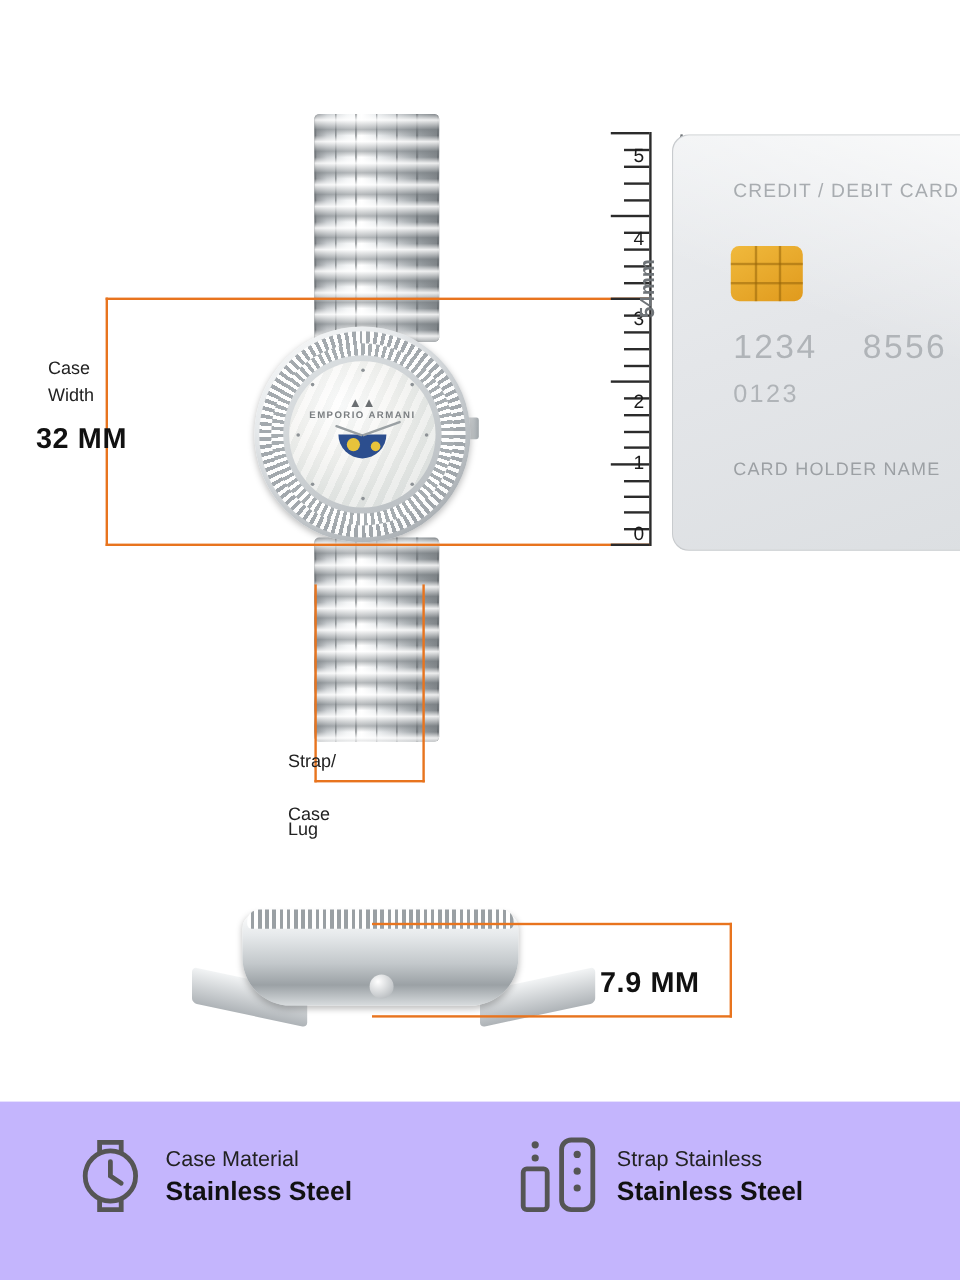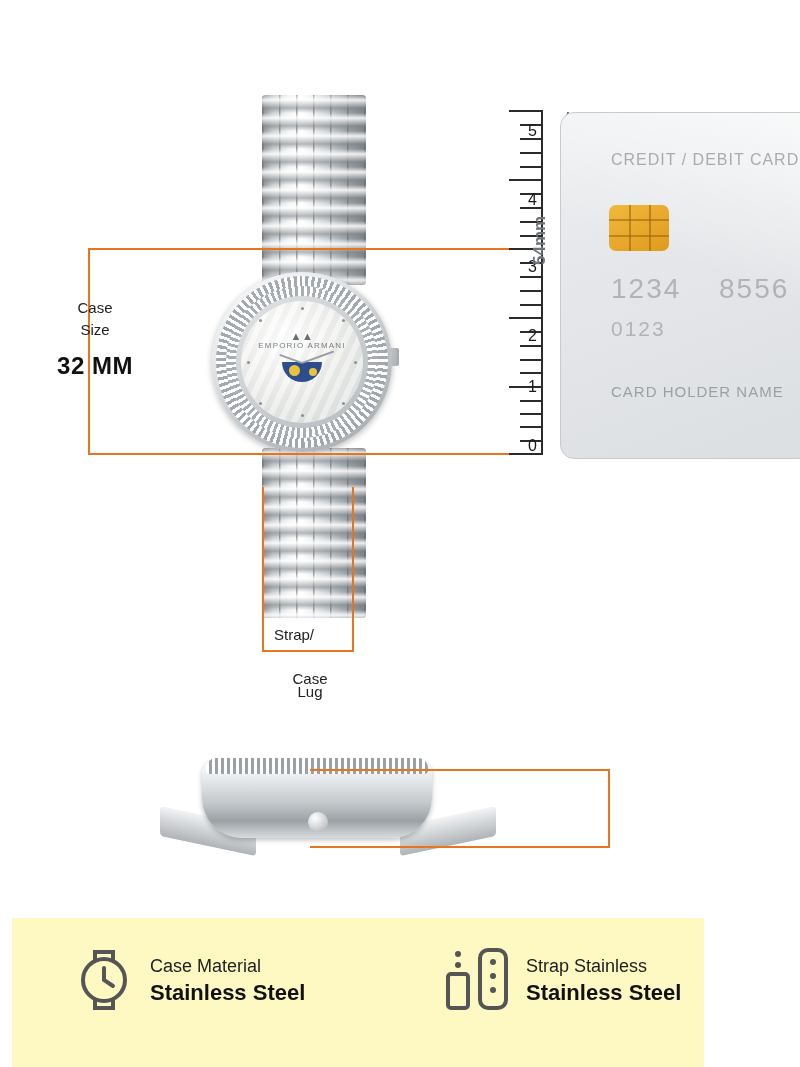--- a/index.html
+++ b/index.html
@@ -12,7 +12,7 @@
 
   
   .abs{position:absolute;}
-  .lbl{font-size:15px;color:#222;line-height:20px;text-align:center;}
+  .lbl{font-size:15px;color:#222;line-height:20px;}
   .val{font-size:21px;font-weight:bold;color:#111;letter-spacing:.5px;text-align:center;}
   .orange{background:#E8741E;}
 

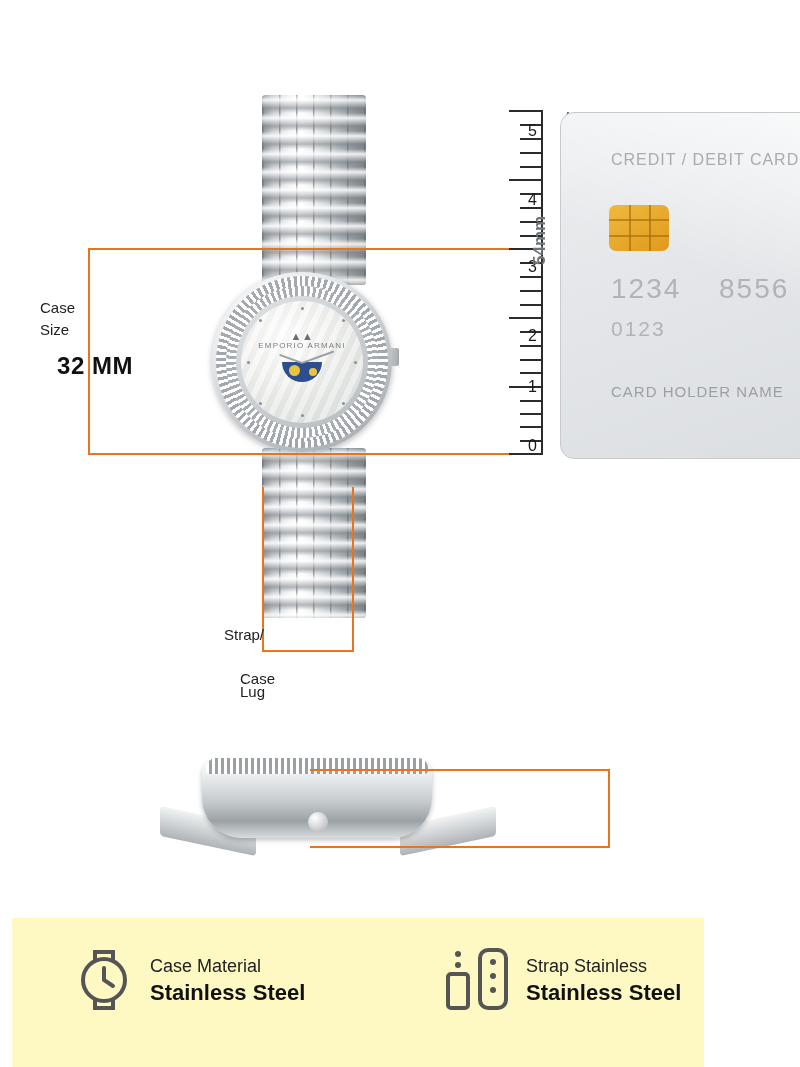--- a/index.html
+++ b/index.html
@@ -209,7 +209,7 @@
   <div class="abs orange" style="left:88px;top:248px;width:2px;height:207px;"></div>
 
   <div class="abs lbl" style="left:40px;top:298px;width:110px;">Case</div>
-  <div class="abs lbl" style="left:40px;top:320px;width:110px;">Size</div>
+  <div class="abs lbl" style="left:40px;top:320px;width:110px;">Width</div>
   <div class="abs val" style="left:30px;top:352px;width:130px;font-size:24px;">32 MM</div>
 
   <div class="ruler-line"></div>

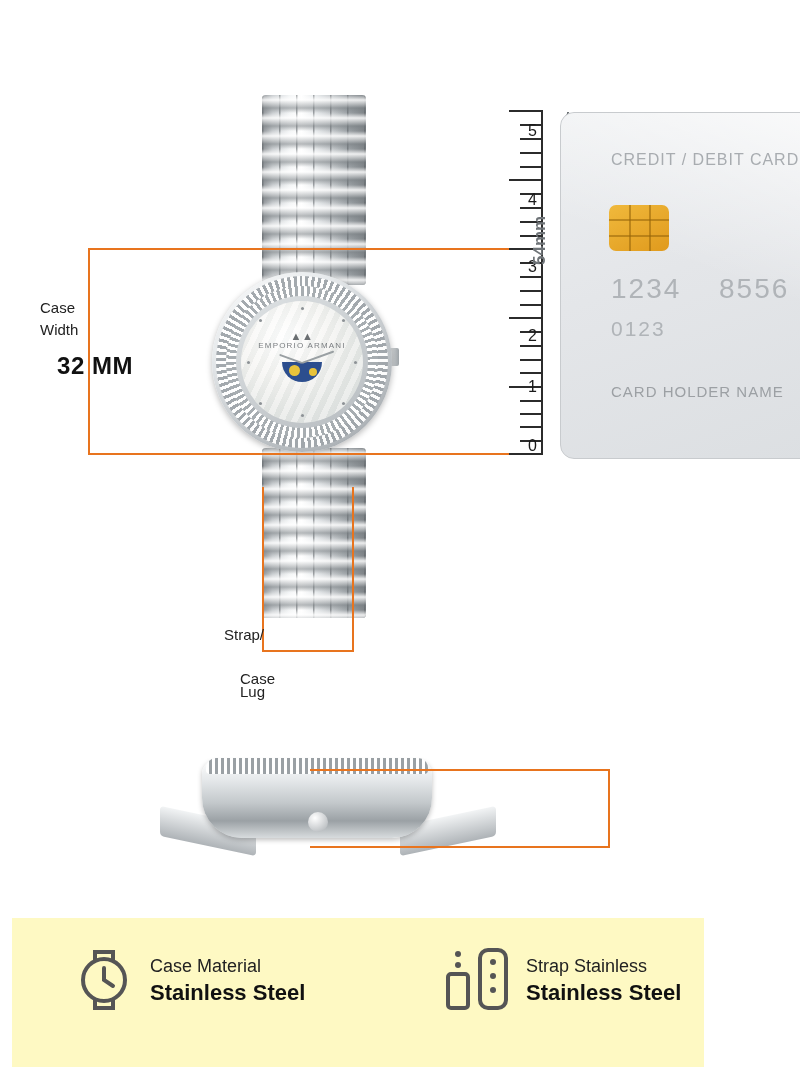--- a/index.html
+++ b/index.html
@@ -91,7 +91,7 @@
   }
   .logo-text{
     position:absolute;left:50%;top:33%;transform:translateX(-50%);
-    font-size:8px;color:#7a7e81;letter-spacing:1.2px;white-space:nowrap;
+    font-size:8px;color:#7a7e81;letter-spacing:1.2px;white-space:nowrap;font-weight:bold;
   }
   .idx{position:absolute;width:3px;height:3px;border-radius:50%;background:#8d9296;}
   .hand{position:absolute;left:50%;top:50%;transform-origin:0 50%;height:2px;background:#9aa0a3;border-radius:2px;}

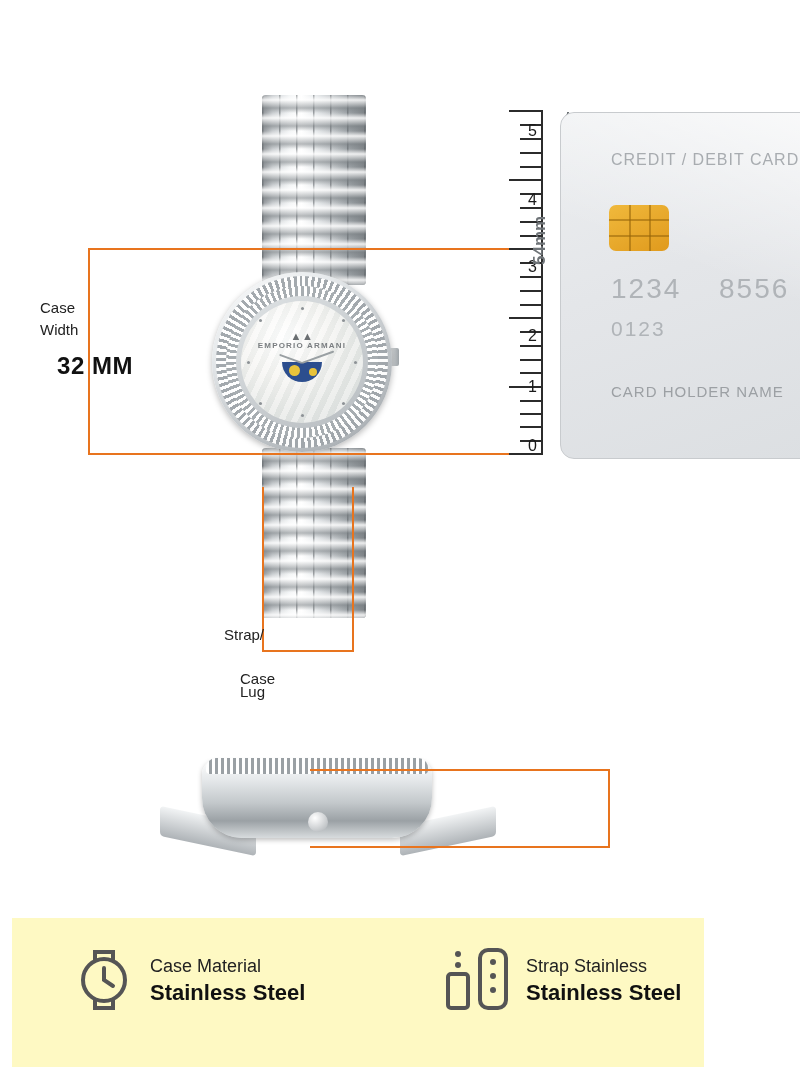--- a/index.html
+++ b/index.html
@@ -13,7 +13,7 @@
   
   .abs{position:absolute;}
   .lbl{font-size:15px;color:#222;line-height:20px;}
-  .val{font-size:21px;font-weight:bold;color:#111;letter-spacing:.5px;text-align:center;}
+  .val{font-size:21px;font-weight:bold;color:#111;letter-spacing:.5px;}
   .orange{background:#E8741E;}
 
   

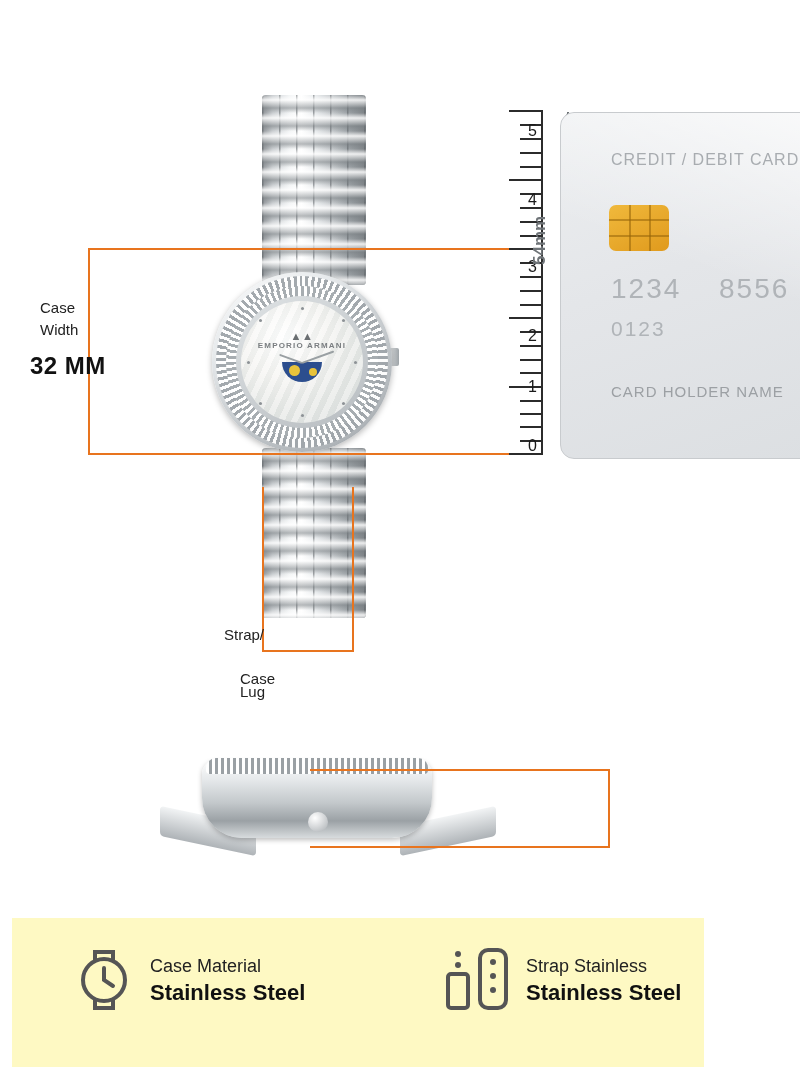--- a/index.html
+++ b/index.html
@@ -274,7 +274,7 @@
   <div class="abs orange" style="left:352px;top:487px;width:2px;height:165px;"></div>
   <div class="abs orange" style="left:262px;top:650px;width:92px;height:2px;"></div>
 
-  <div class="abs lbl" style="left:224px;top:625px;width:140px;">Strap/</div>
+  <div class="abs lbl" style="left:240px;top:625px;width:140px;">Strap/</div>
   <div class="abs lbl" style="left:240px;top:682px;width:140px;">Lug</div>
   <div class="abs lbl" style="left:240px;top:669px;width:140px;">Case</div>
 

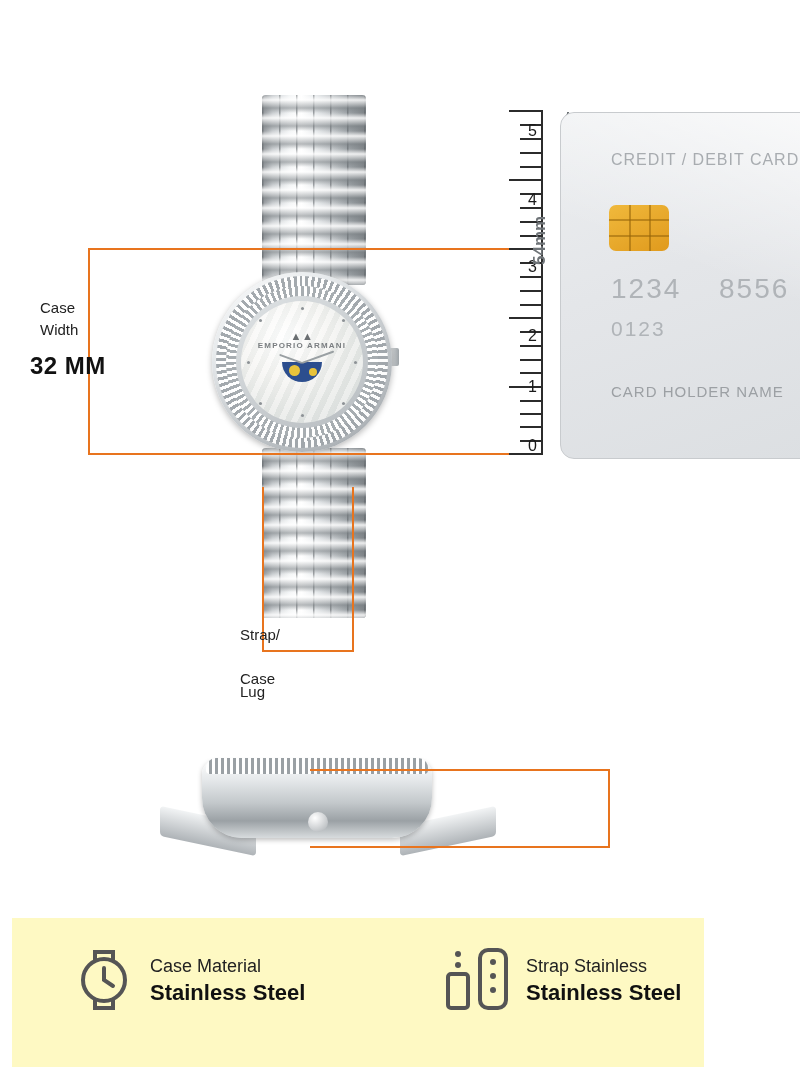--- a/index.html
+++ b/index.html
@@ -290,6 +290,7 @@
   <div class="abs orange" style="left:310px;top:846px;width:300px;height:2px;"></div>
   <div class="abs orange" style="left:608px;top:769px;width:2px;height:79px;"></div>
 
+  <div class="abs val" style="left:500px;top:806px;width:230px;font-size:24px;">7.9 MM</div>
 
   <div class="footer">
     <div class="foot-item" style="left:62px;">

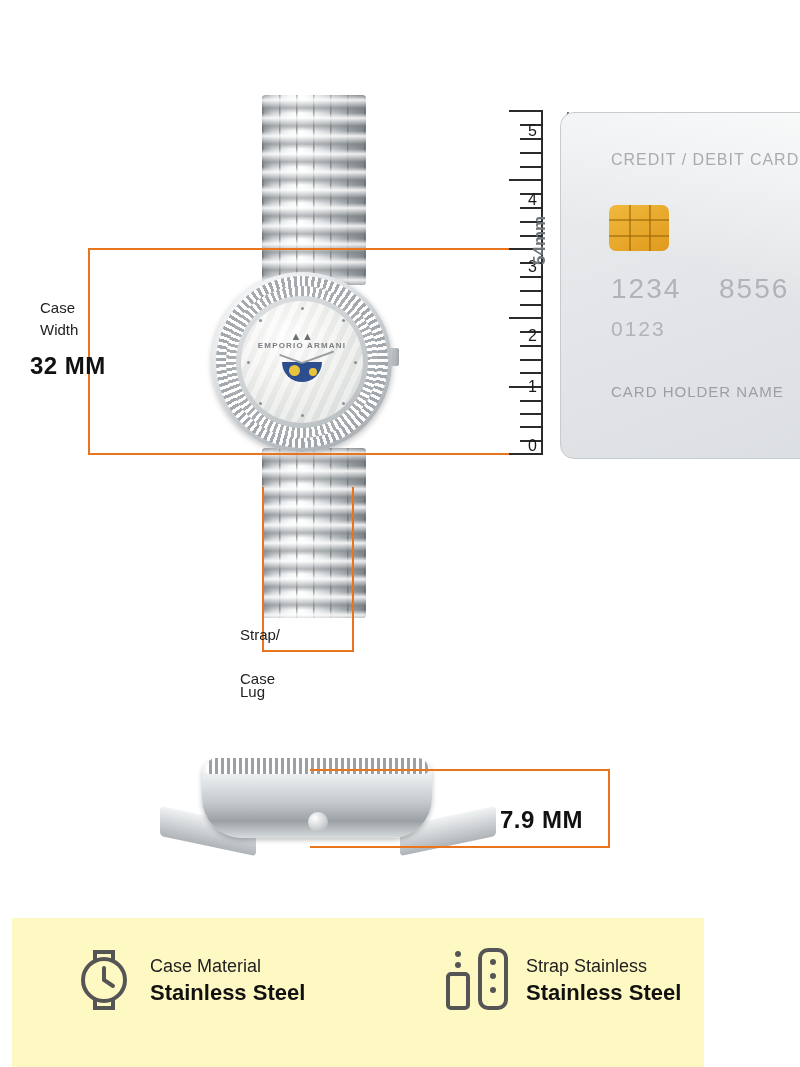--- a/index.html
+++ b/index.html
@@ -165,7 +165,7 @@
   }
 
   
-  .footer{position:absolute;left:12px;top:918px;width:692px;height:149px;background:#fef9c3;}
+  .footer{position:absolute;left:0;top:918px;width:800px;height:149px;background:#c4b5fd;}
   .foot-item{position:absolute;top:28px;display:flex;align-items:center;gap:16px;}
   .foot-txt .t1{font-size:18px;color:#222;line-height:26px;}
   .foot-txt .t2{font-size:22px;font-weight:bold;color:#111;line-height:28px;}

